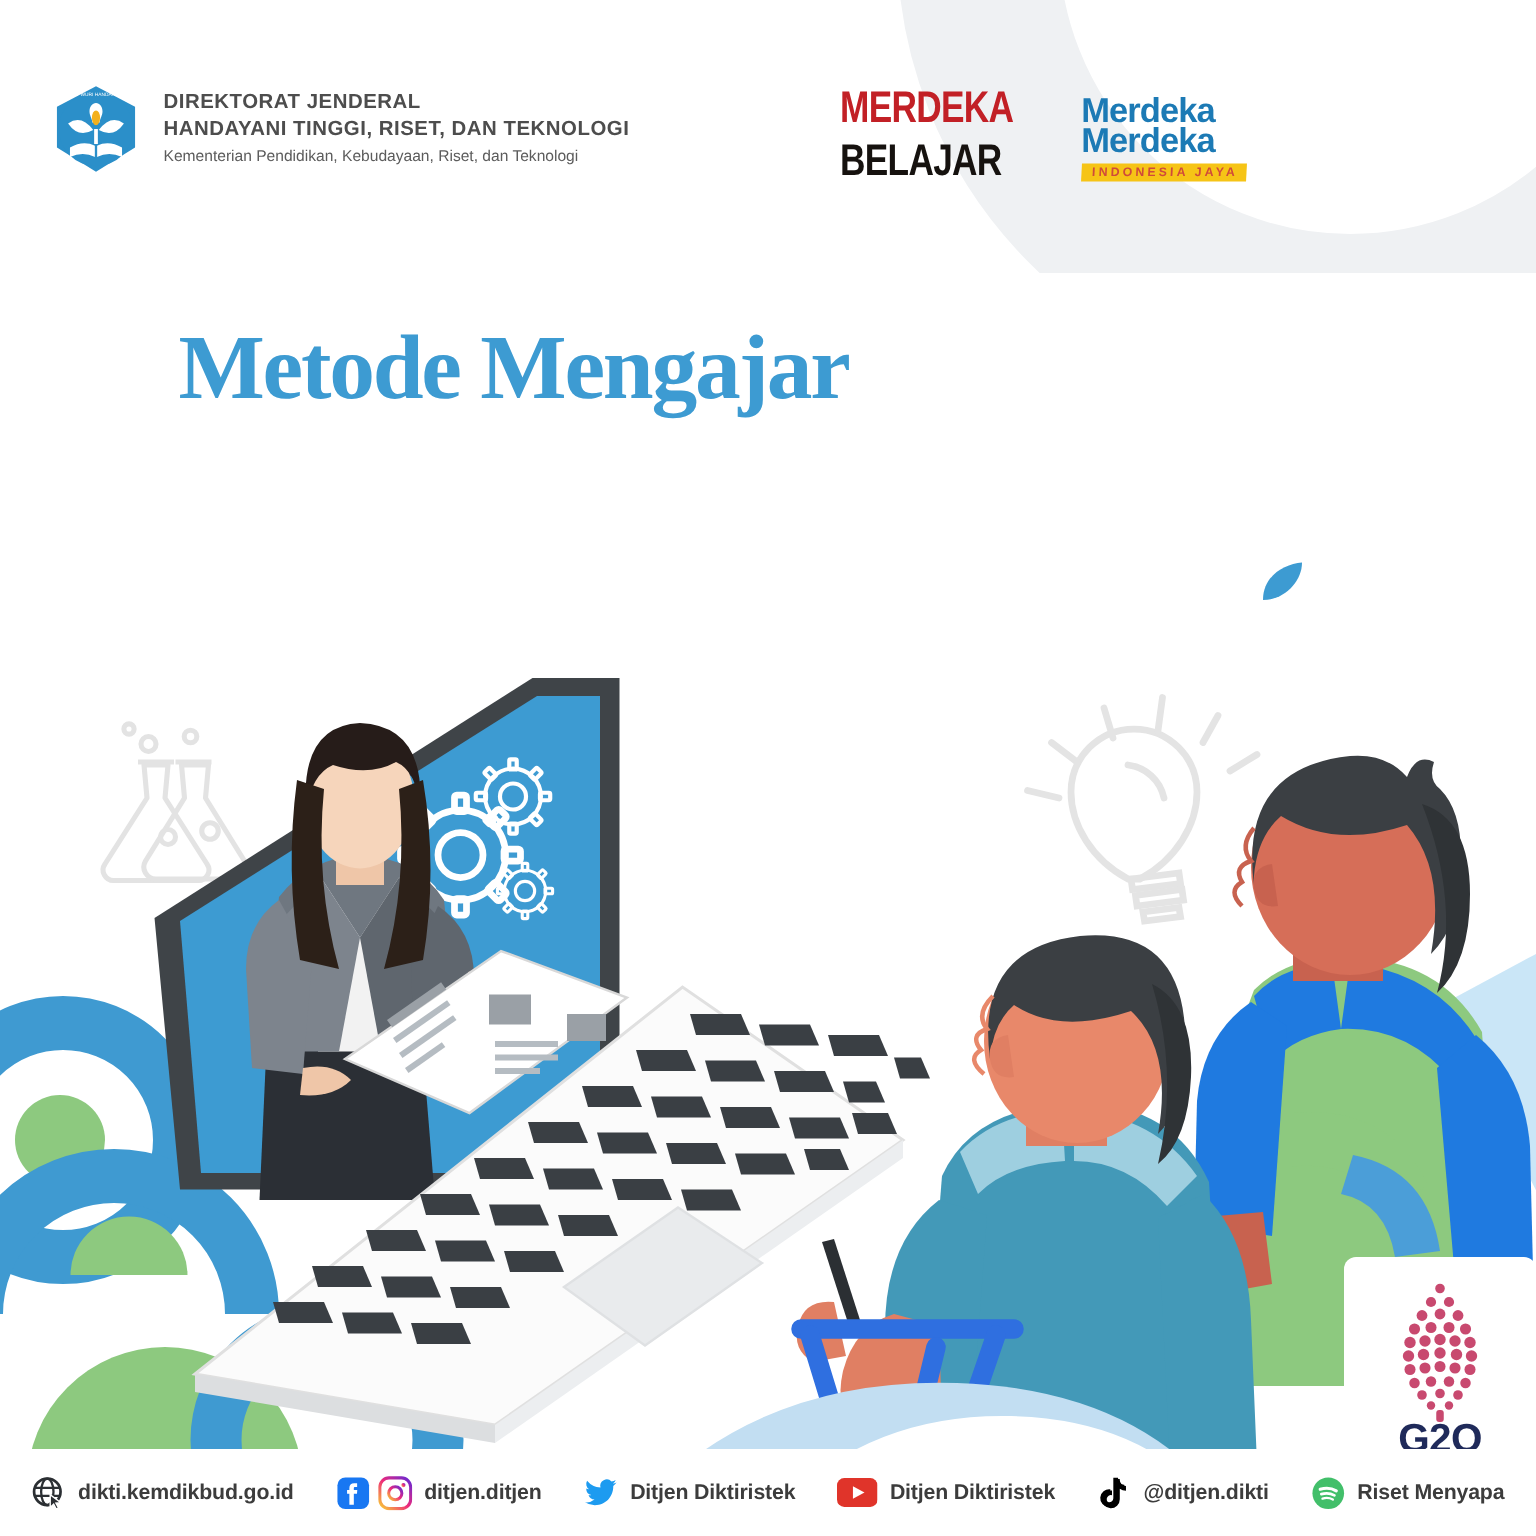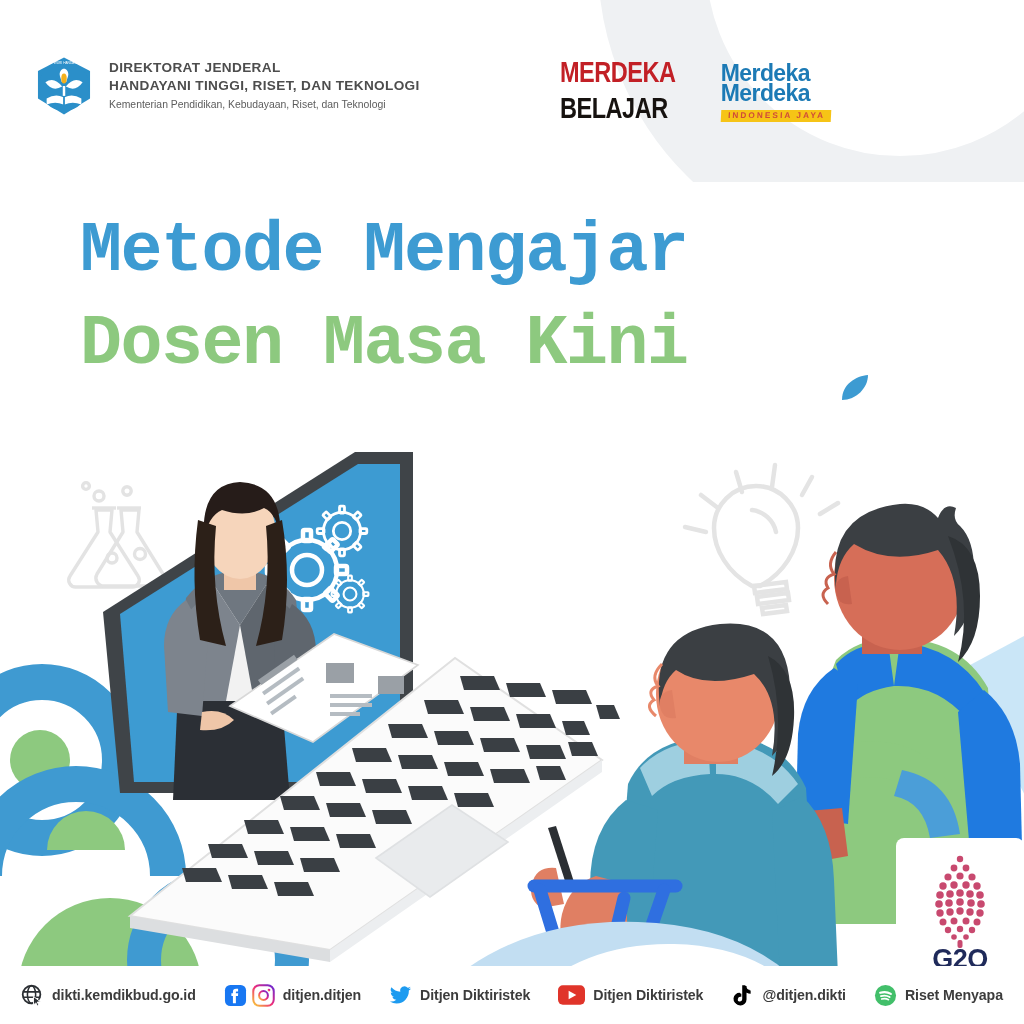--- a/index.html
+++ b/index.html
@@ -73,11 +73,12 @@
   
   .title-wrap{ position:absolute; left:80px; top:205px; z-index:6; }
   .title-1, .title-2{
-    font-family:Liberation Mono, monospace;
+    font-family:Liberation Serif, serif;
     font-weight:bold;
-    font-size:70px;
+    font-size:61px;
     line-height:1.33;
     letter-spacing:-1.5px;
+    margin-left:39px;
   }
   .title-1{ color:#3d9bd2; }
   .title-2{ color:#8dc97f; }

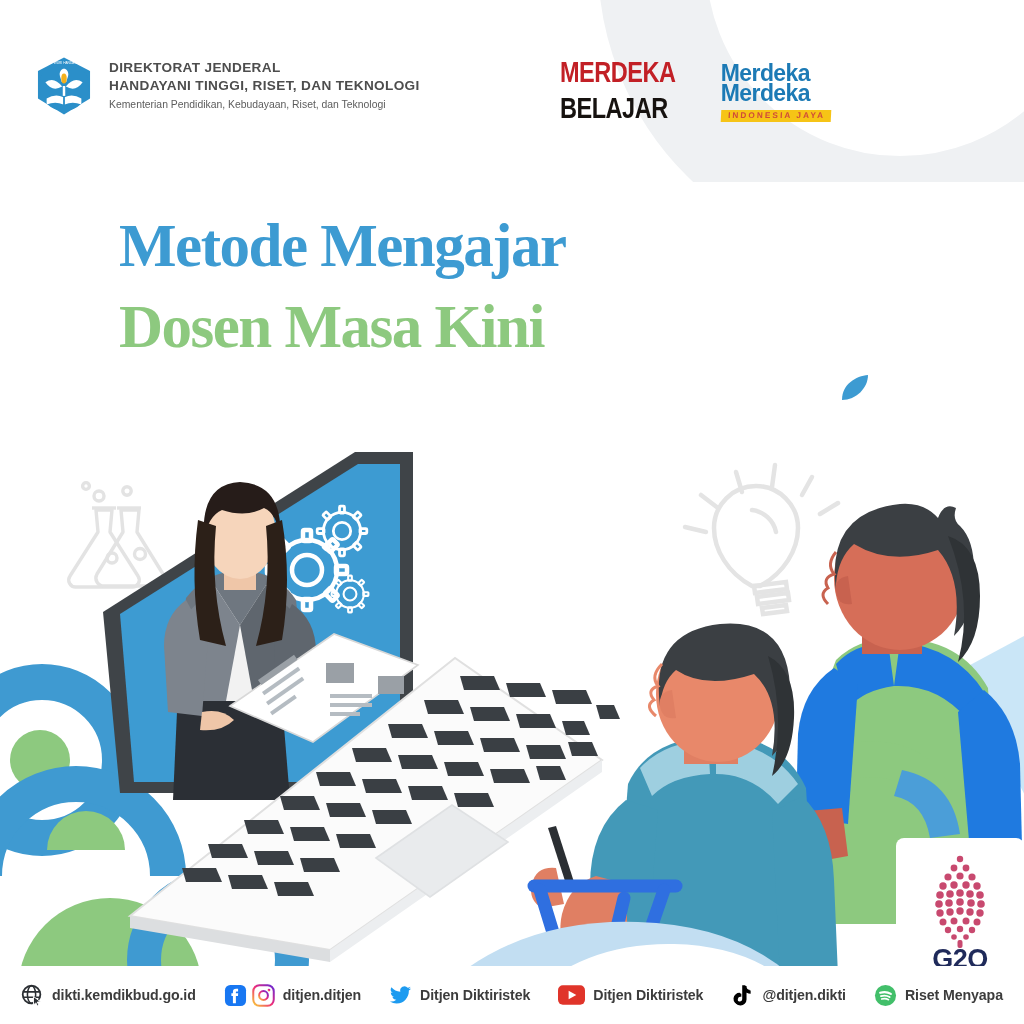--- a/index.html
+++ b/index.html
@@ -181,7 +181,6 @@
 
   <div class="title-wrap">
     <div class="title-1">Metode Mengajar</div>
-    <div class="title-2">Dosen Masa Kini</div>
   </div>
 
   <svg class="leaf" viewBox="0 0 34 34">

